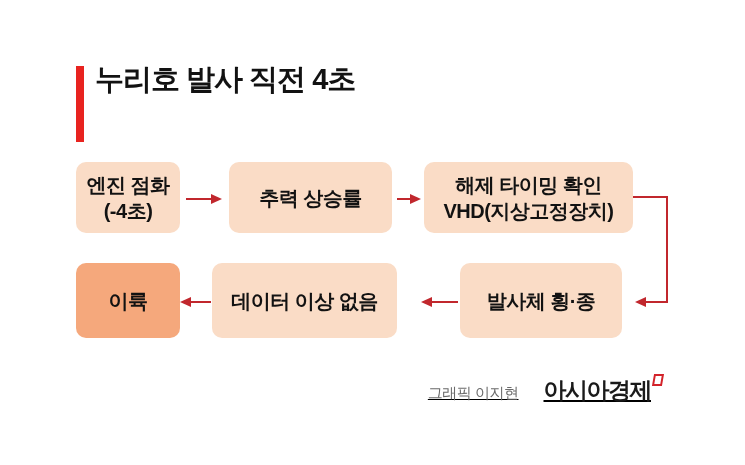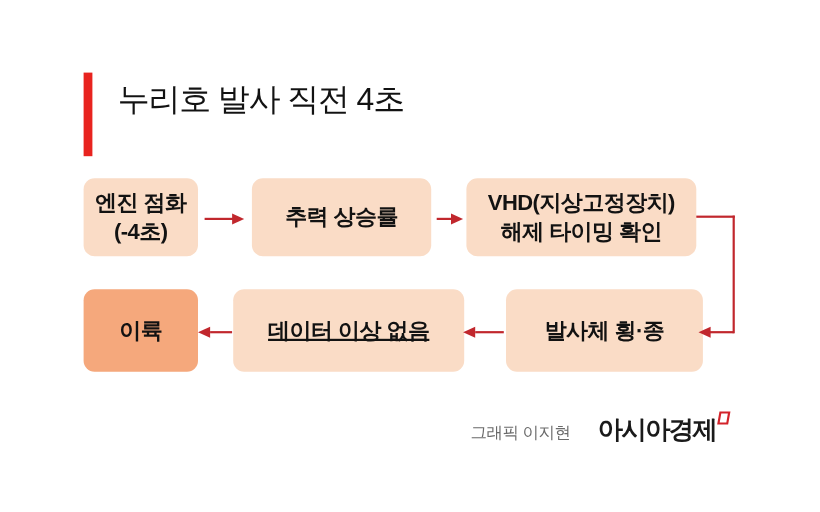--- a/index.html
+++ b/index.html
@@ -24,8 +24,8 @@
     background:var(--accent-red);
   }
   .title{
-    position:absolute;left:95px;top:60px;margin:12px;
-    font-size:29px;line-height:39px;font-weight:400;
+    position:absolute;left:95px;top:60px;margin:0;
+    font-size:29px;line-height:39px;font-weight:700;
     letter-spacing:-1px;color:var(--text-dark);white-space:nowrap;
   }
   

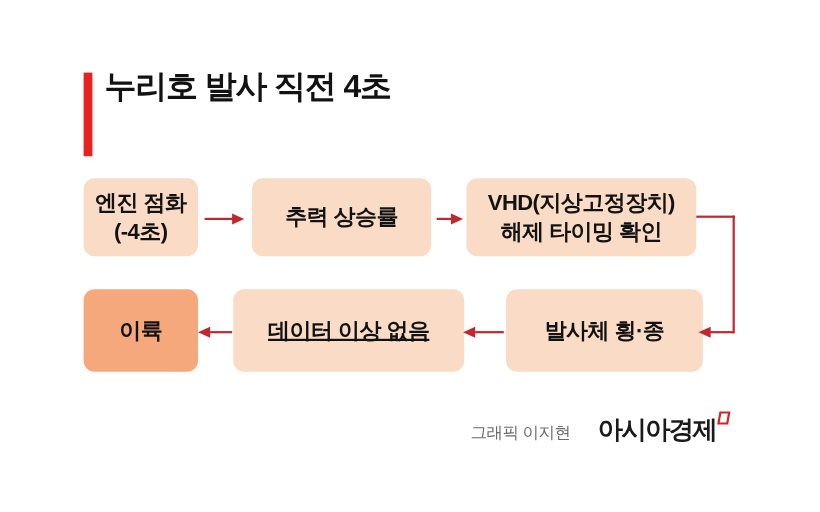--- a/index.html
+++ b/index.html
@@ -91,8 +91,8 @@
     <span>추력 상승률</span>
   </div>
   <div class="box box-c">
+    <span>해제 타이밍 확인</span>
     <span>VHD(지상고정장치)</span>
-    <span>해제 타이밍 확인</span>
   </div>
 
   <div class="box box-f">

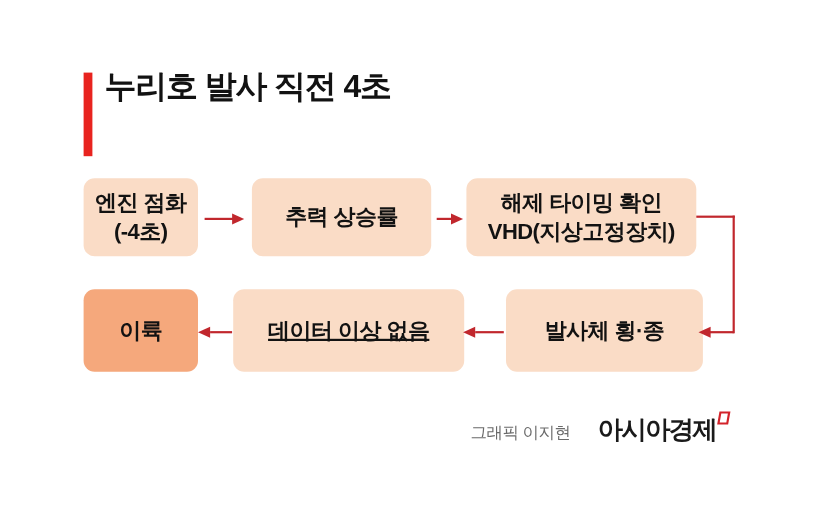--- a/index.html
+++ b/index.html
@@ -39,7 +39,7 @@
   .box-b{left:229px;top:162px;width:163px;height:71px;}
   .box-c{left:424px;top:162px;width:209px;height:71px;}
   .box-f{left:460px;top:263px;width:179px;height:75px;}
-  .box-e{left:212px;top:263px;width:210px;height:75px;text-decoration:underline;}
+  .box-e{left:212px;top:263px;width:185px;height:75px;}
   .box-d{
     left:76px;top:263px;width:104px;height:75px;
     background:var(--box-fill-emphasis);font-size:20px;font-weight:700;

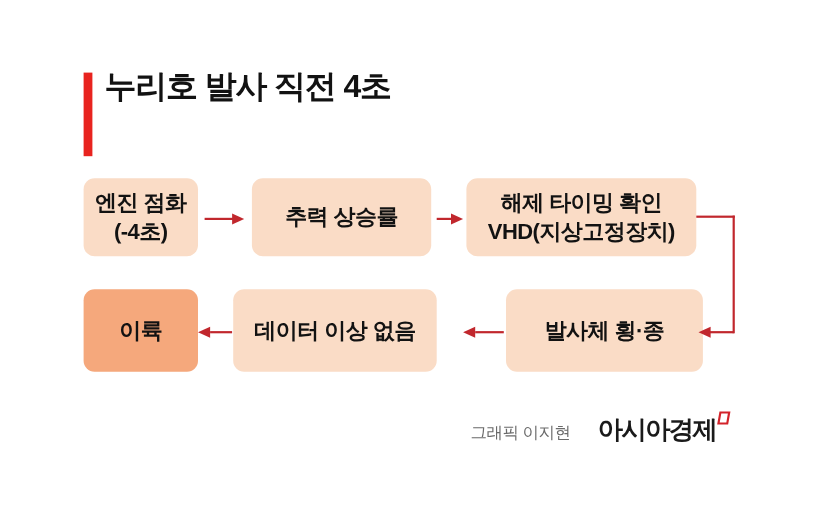--- a/index.html
+++ b/index.html
@@ -38,7 +38,7 @@
   .box-a{left:76px;top:162px;width:104px;height:71px;}
   .box-b{left:229px;top:162px;width:163px;height:71px;}
   .box-c{left:424px;top:162px;width:209px;height:71px;}
-  .box-f{left:460px;top:263px;width:179px;height:75px;}
+  .box-f{left:460px;top:263px;width:162px;height:75px;}
   .box-e{left:212px;top:263px;width:185px;height:75px;}
   .box-d{
     left:76px;top:263px;width:104px;height:75px;

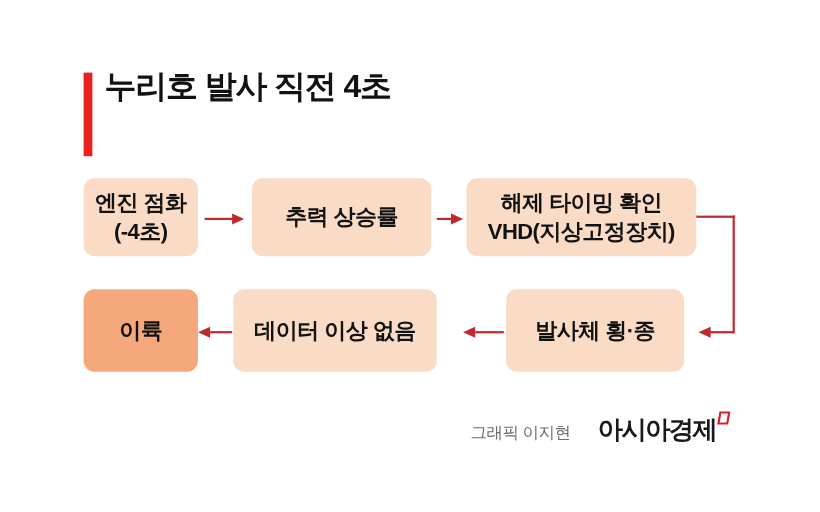--- a/index.html
+++ b/index.html
@@ -59,7 +59,7 @@
   
   .credit{
     position:absolute;top:374px;right:82px;
-    display:flex;align-items:baseline;gap:11px;white-space:nowrap;
+    display:flex;align-items:baseline;gap:11px;white-space:nowrap;text-decoration:underline;
   }
   .credit-name{font-size:15px;color:var(--credit-gray);letter-spacing:-0.5px;}
   .logo{

